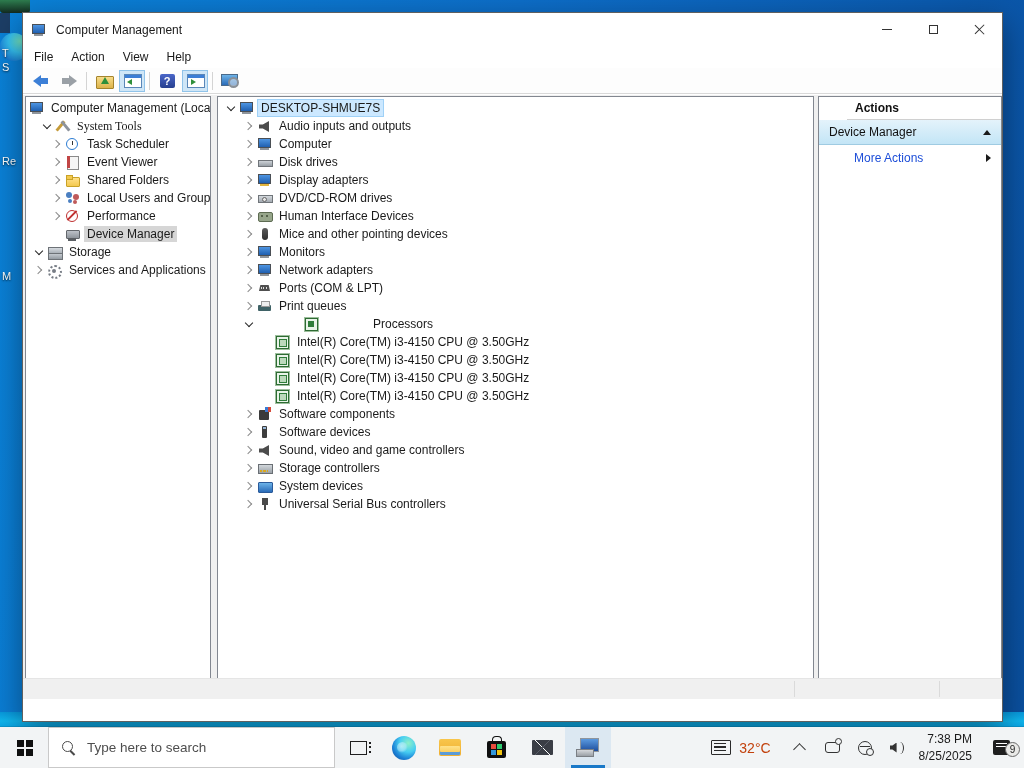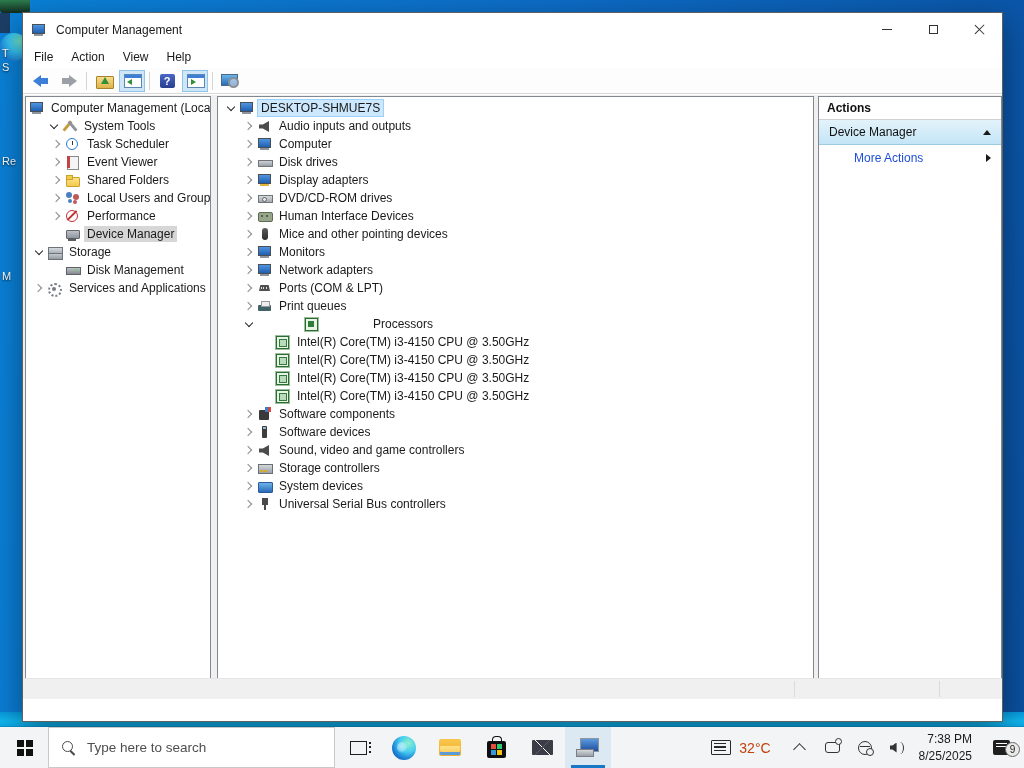--- a/index.html
+++ b/index.html
@@ -141,7 +141,7 @@
   #hthumb { position:absolute; left:16px; top:1px; width:136px; height:12px; background:#cdcdcd; }
 
   
-  #actions-header { height:23px; display:flex; align-items:center; padding-left:8px; border-bottom:1px solid #d0d0d0; }
+  #actions-header { height:23px; display:flex; align-items:center; padding-left:8px; border-bottom:1px solid #d0d0d0;margin-left:28px; }
   #actions-header span { font-size:12px; font-weight:bold; color:#111; }
   #dm-row { height:25px; display:flex; align-items:center; padding:0 10px; background:linear-gradient(#e4f3fb,#c3e5f6); border-bottom:1px solid #9fcbe2; }
   #dm-row span.lbl { font-size:12px; color:#111; flex:1; }

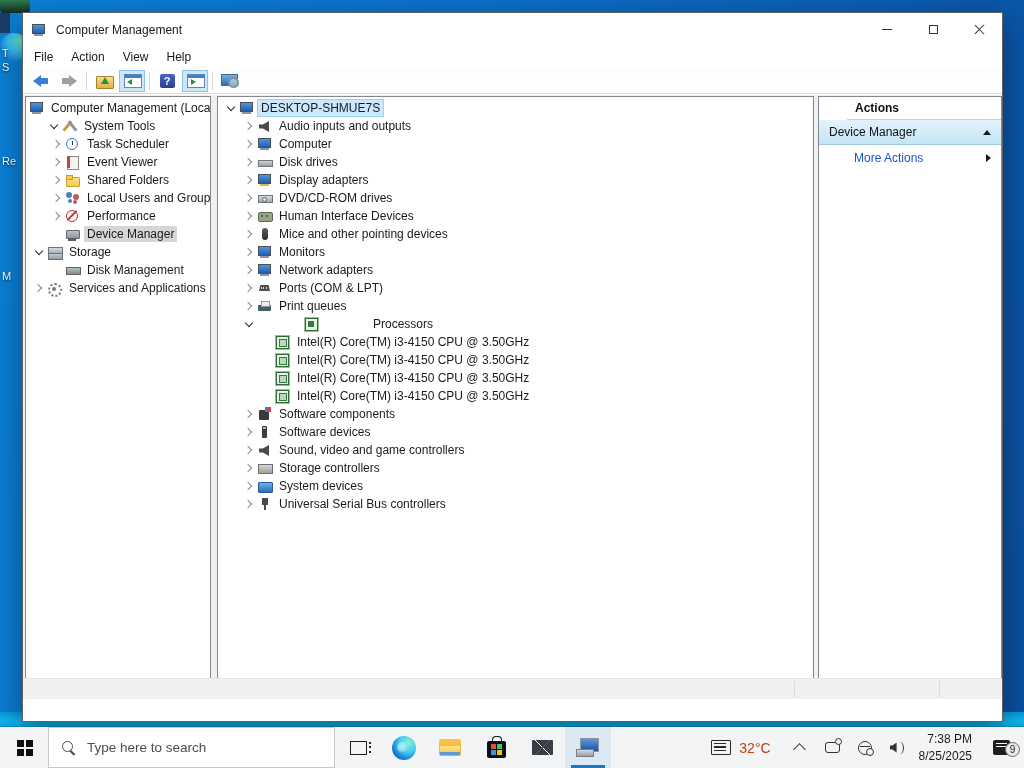--- a/index.html
+++ b/index.html
@@ -284,7 +284,7 @@
     <span class="ticon ti-computer-management"></span>
     <span class="tlabel">Computer Management (Local)</span>
   </div>
-            <div class="trow" style="padding-left: 19px;">
+            <div class="trow" style="padding-left: 12px; font-family: Liberation Serif, serif;">
     <span class="chev down"></span>
     <span class="ticon ti-system-tools"></span>
     <span class="tlabel">System Tools</span>

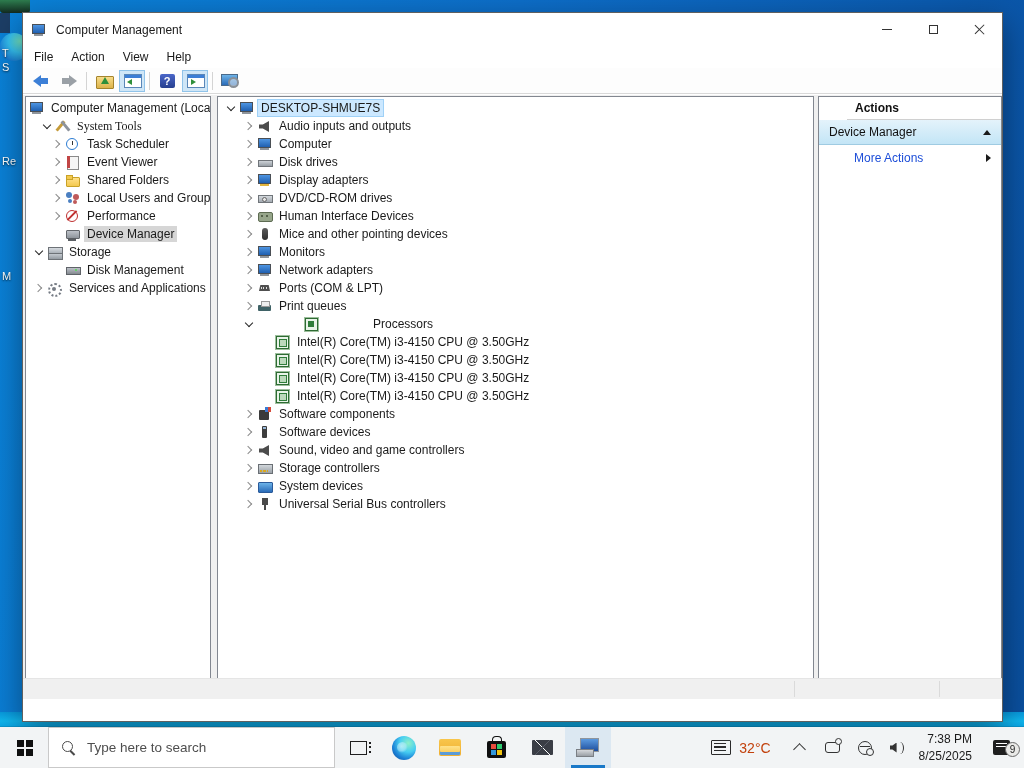--- a/index.html
+++ b/index.html
@@ -324,11 +324,6 @@
     <span class="ticon ti-storage"></span>
     <span class="tlabel">Storage</span>
   </div>
-            <div class="trow" style="padding-left: 22px;">
-    <span class="chev"></span>
-    <span class="ticon ti-disk-management"></span>
-    <span class="tlabel">Disk Management</span>
-  </div>
             <div class="trow" style="padding-left: 4px;">
     <span class="chev right"></span>
     <span class="ticon ti-services-and-applications"></span>

